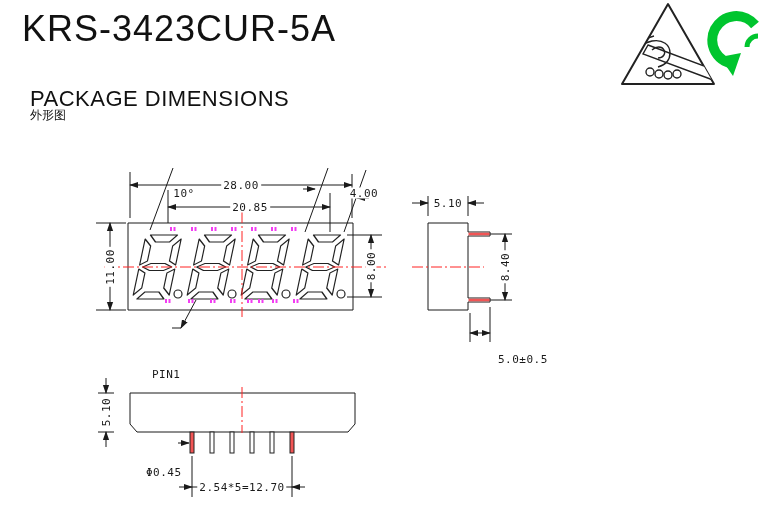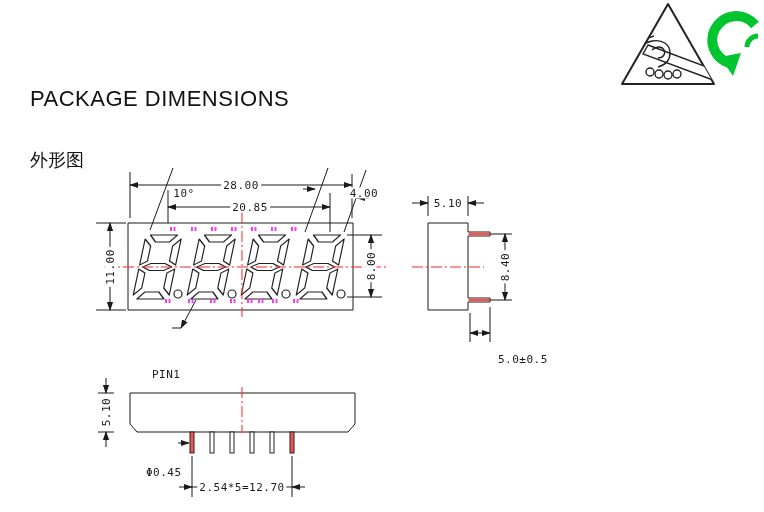--- a/index.html
+++ b/index.html
@@ -23,6 +23,7 @@
 
 <div class="page">
 
+  <div class="title">KRS-3423CUR-5A</div>
   <div class="sub-en">PACKAGE DIMENSIONS</div>
   <div class="sub-cn">外形图</div>
 

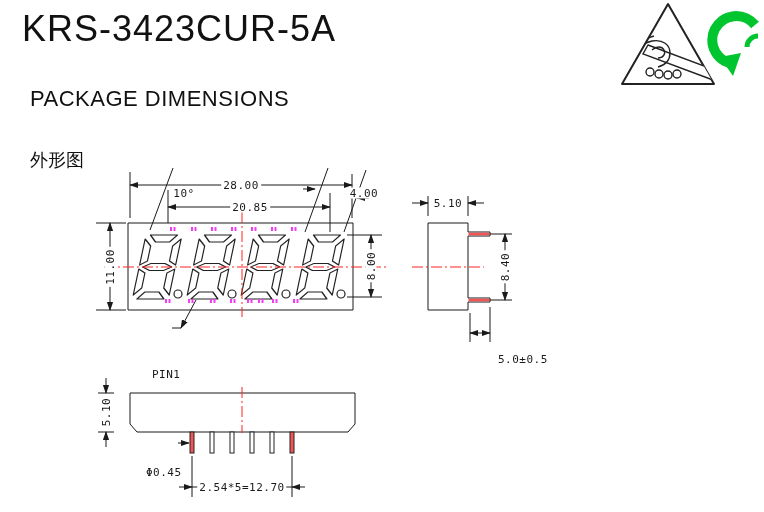--- a/index.html
+++ b/index.html
@@ -7,7 +7,7 @@
         font-family:"Liberation Sans",sans-serif;color:#111;}
   .title{position:absolute;left:22px;top:8px;font-size:36px;letter-spacing:1px;color:#111;}
   .sub-en{position:absolute;left:30px;top:86px;font-size:22px;letter-spacing:.5px;color:#111;}
-  .sub-cn{position:absolute;left:30px;top:107px;font-size:18px;font-family:"DejaVu Serif",serif;color:#111;margin-top:41px;}
+  .sub-cn{position:absolute;left:30px;top:107px;font-size:12px;font-family:"DejaVu Serif",serif;color:#111;}
   .drawing{position:absolute;left:0;top:0;}
   .dim{position:absolute;z-index:2;font-family:"DejaVu Sans Mono",monospace;font-size:11px;
        letter-spacing:.5px;line-height:1;background:#fff;color:#1a1a1a;white-space:nowrap;

